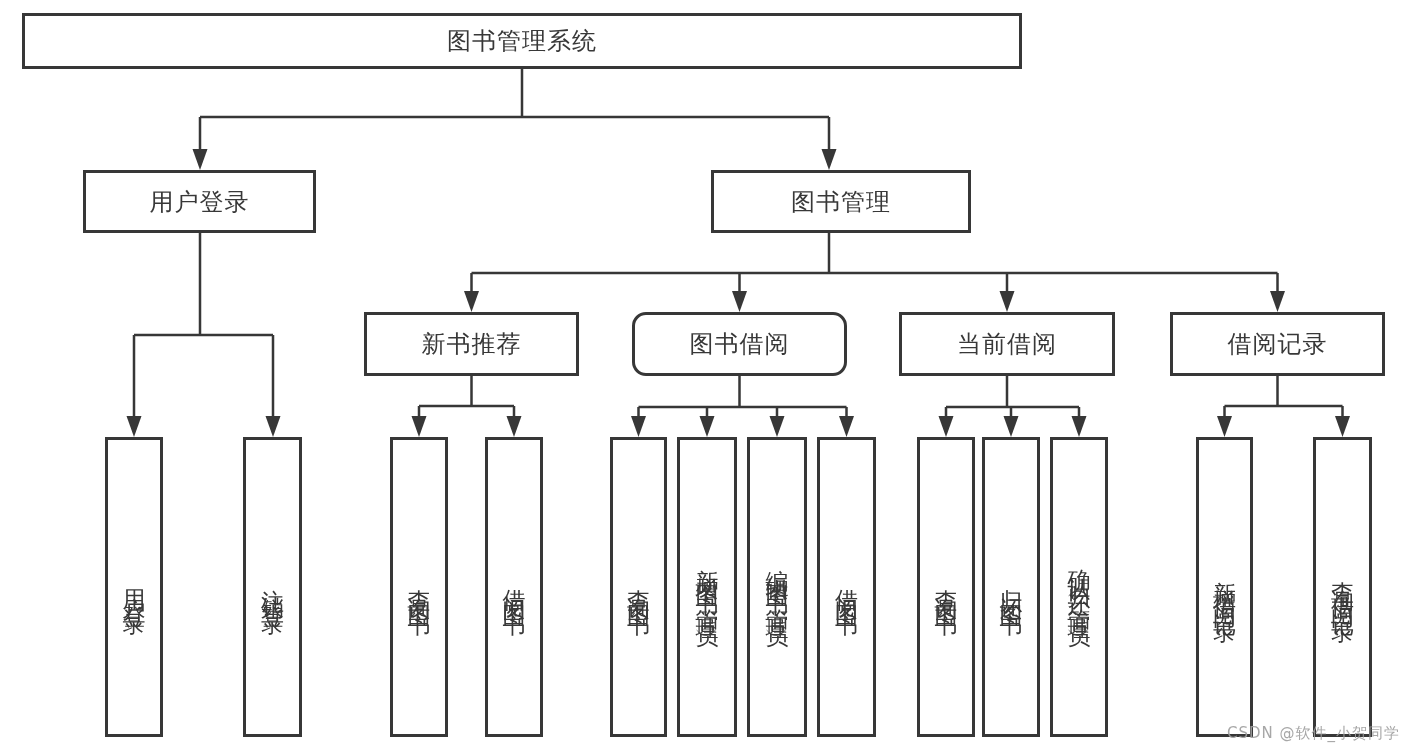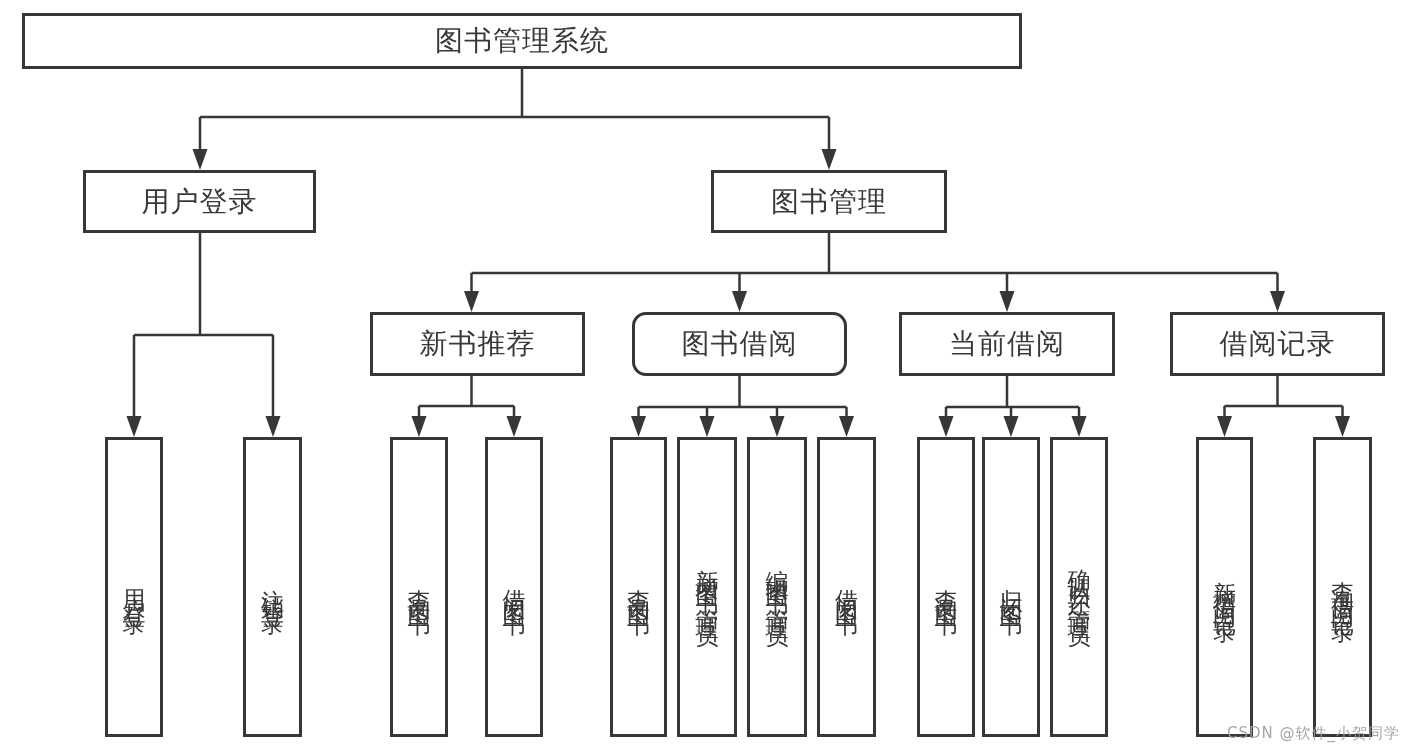--- a/index.html
+++ b/index.html
@@ -29,7 +29,7 @@
     align-items: center;
     justify-content: center;
     color: #383838;
-    font-size: 28px;
+    font-size: 24px;
     letter-spacing: 1px;
     white-space: nowrap;
   }

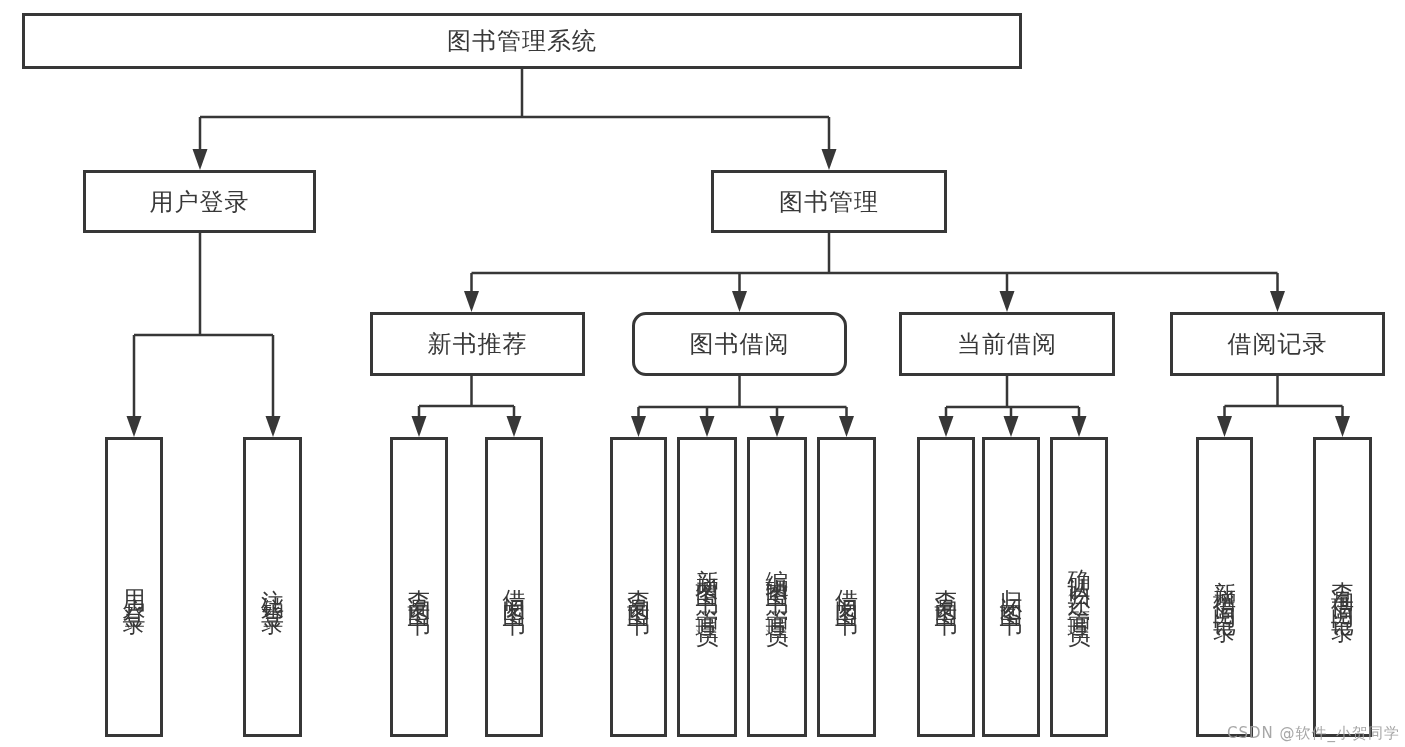--- a/index.html
+++ b/index.html
@@ -115,7 +115,7 @@
   <div class="box" style="left:83px; top:170px; width:233px; height:63px;">
     <span>用户登录</span>
   </div>
-  <div class="box" style="left:711px; top:170px; width:236px; height:63px;">
+  <div class="box" style="left:711px; top:170px; width:260px; height:63px;">
     <span>图书管理</span>
   </div>
 

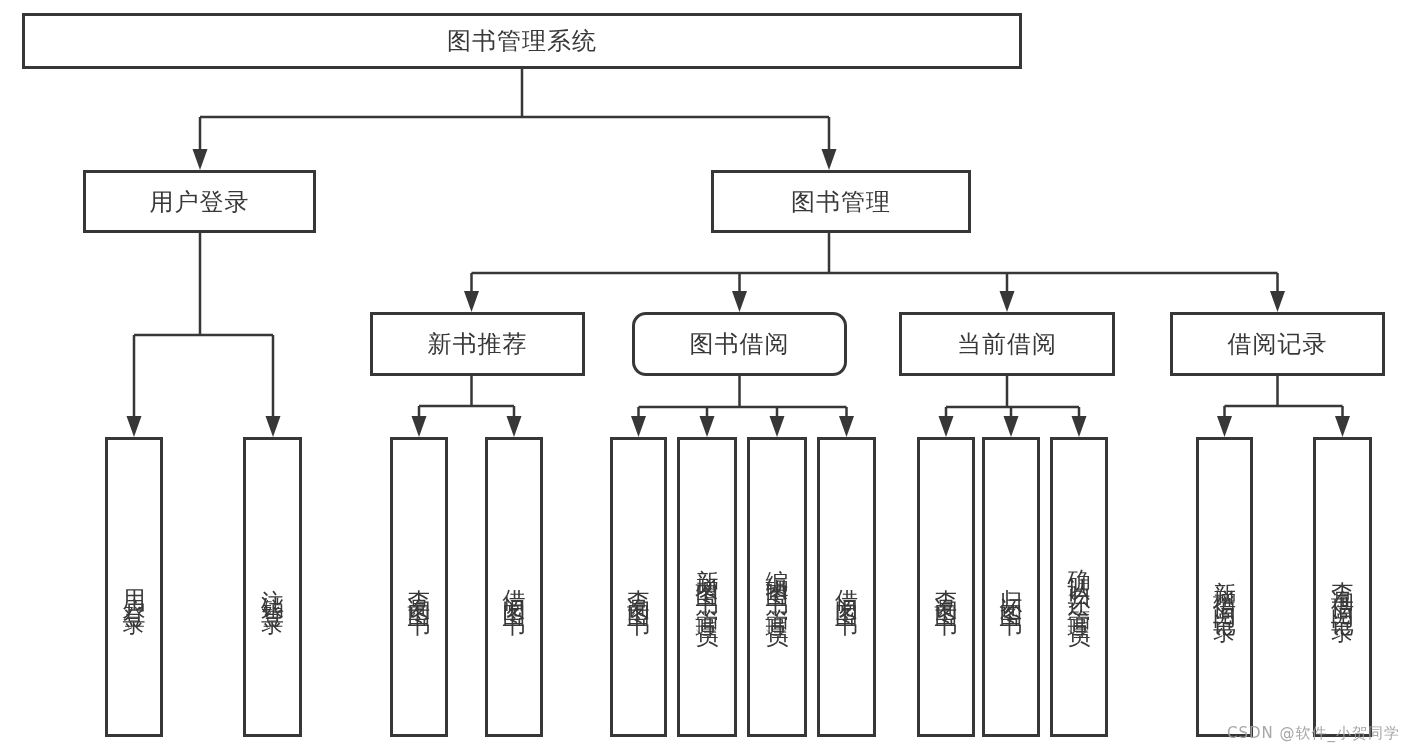--- a/index.html
+++ b/index.html
@@ -119,7 +119,7 @@
     <span>图书管理</span>
   </div>
 
-  <div class="box" style="left:364px; top:312px; width:215px; height:64px;margin-left:6px;">
+  <div class="box" style="left:364px; top:312px; width:215px; height:64px;">
     <span>新书推荐</span>
   </div>
   <div class="box" style="left:632px; top:312px; width:215px; height:64px;border-radius:14px;">

